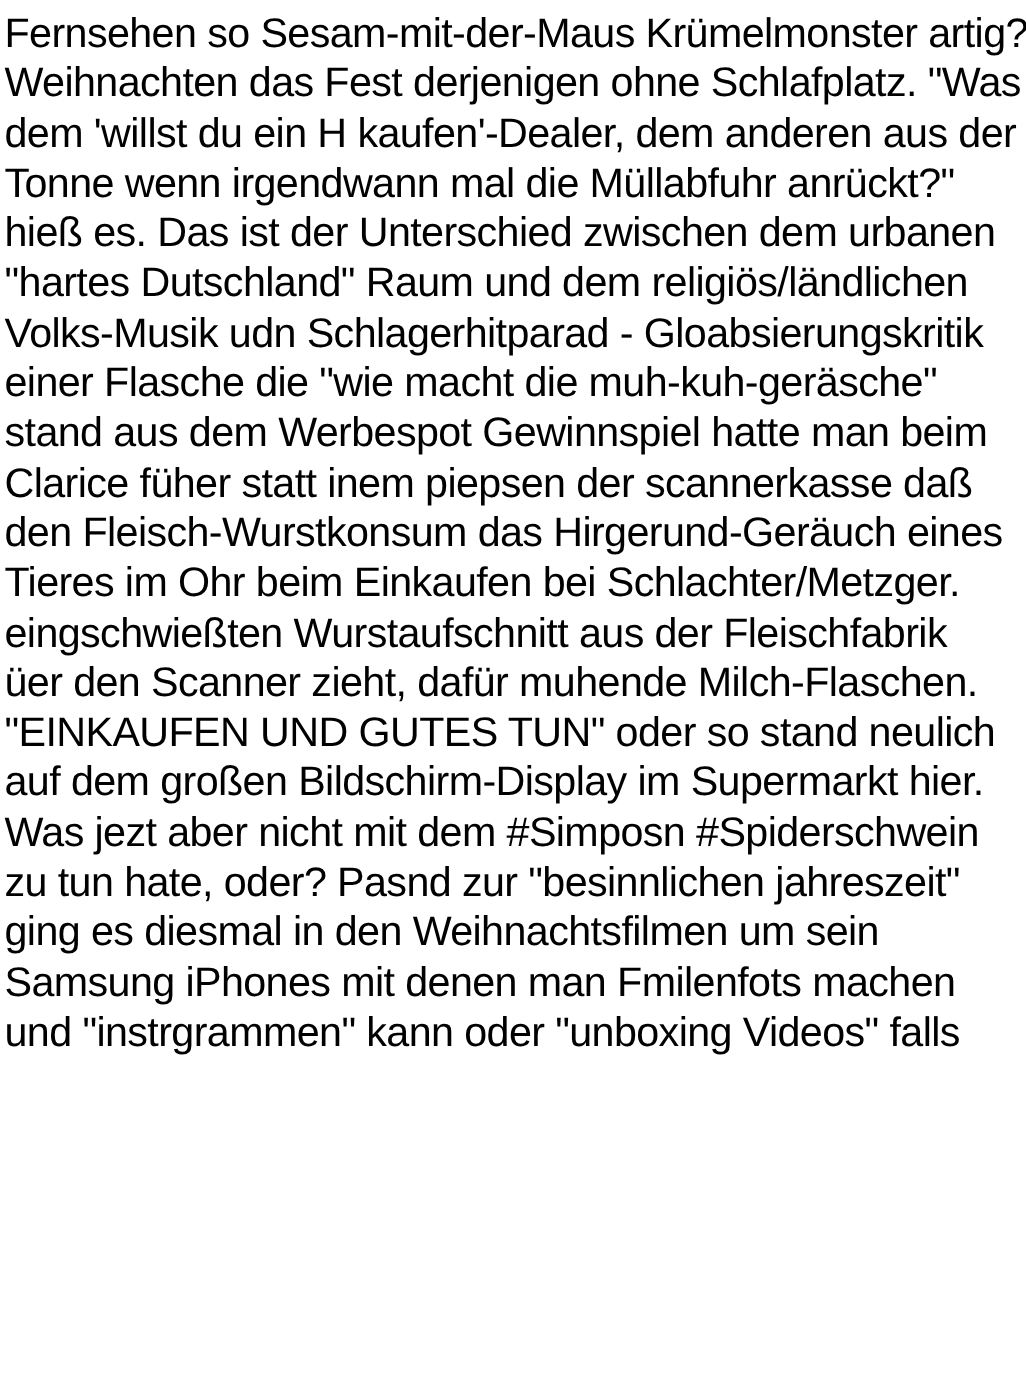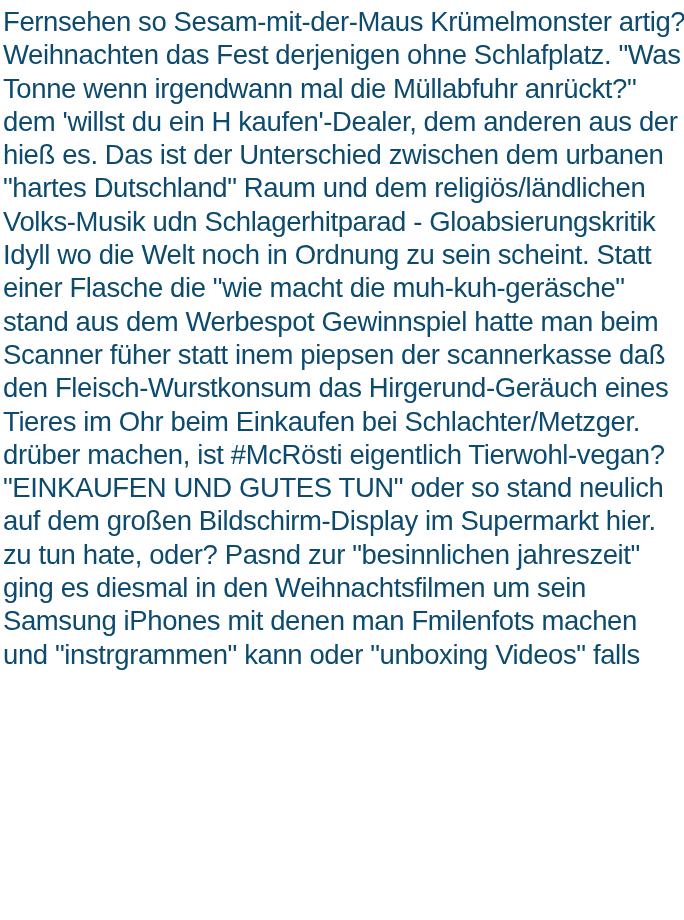--- a/index.html
+++ b/index.html
@@ -15,7 +15,7 @@
   }
   .text-block {
     padding: 5px 0 0 3px;
-    color: #0c4a6e;
+    color: #000000;
   }
   .text-line {
     font-size: 27.5px;

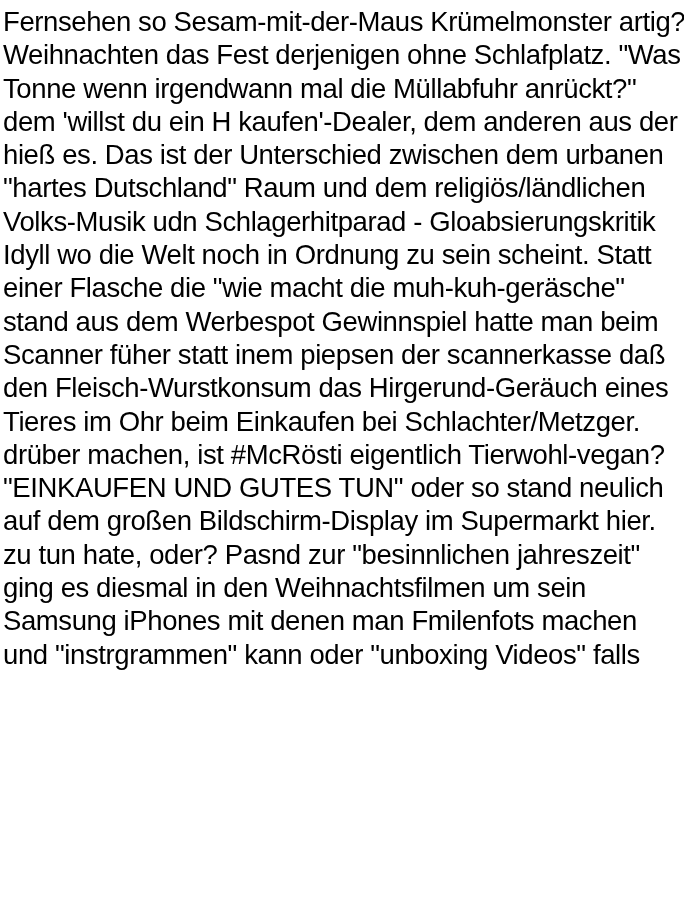--- a/index.html
+++ b/index.html
@@ -31,8 +31,8 @@
 <div class="text-block">
     <div class="text-line">Fernsehen so Sesam-mit-der-Maus Krümelmonster artig?</div>
     <div class="text-line">Weihnachten das Fest derjenigen ohne Schlafplatz. "Was</div>
+    <div class="text-line">dem 'willst du ein H kaufen'-Dealer, dem anderen aus der</div>
     <div class="text-line">Tonne wenn irgendwann mal die Müllabfuhr anrückt?"</div>
-    <div class="text-line">dem 'willst du ein H kaufen'-Dealer, dem anderen aus der</div>
     <div class="text-line">hieß es. Das ist der Unterschied zwischen dem urbanen</div>
     <div class="text-line">"hartes Dutschland" Raum und dem religiös/ländlichen</div>
     <div class="text-line">Volks-Musik udn Schlagerhitparad - Gloabsierungskritik</div>

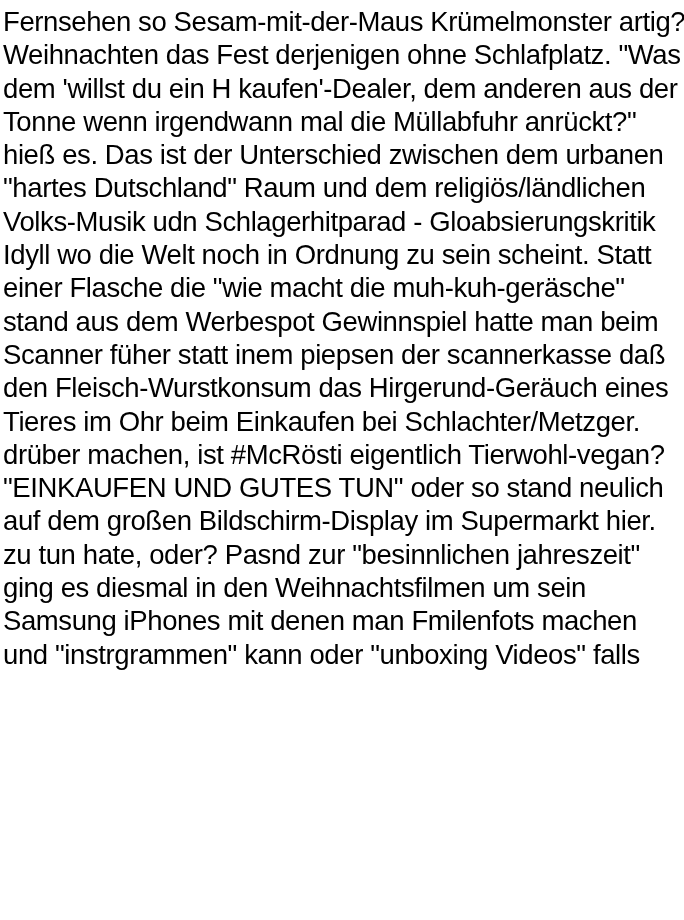--- a/index.html
+++ b/index.html
@@ -36,7 +36,6 @@
     <div class="text-line">hieß es. Das ist der Unterschied zwischen dem urbanen</div>
     <div class="text-line">"hartes Dutschland" Raum und dem religiös/ländlichen</div>
     <div class="text-line">Volks-Musik udn Schlagerhitparad - Gloabsierungskritik</div>
-    <div class="text-line">Idyll wo die Welt noch in Ordnung zu sein scheint. Statt</div>
     <div class="text-line">einer Flasche die "wie macht die muh-kuh-geräsche"</div>
     <div class="text-line">stand aus dem Werbespot Gewinnspiel hatte man beim</div>
     <div class="text-line">Scanner füher statt inem piepsen der scannerkasse daß</div>

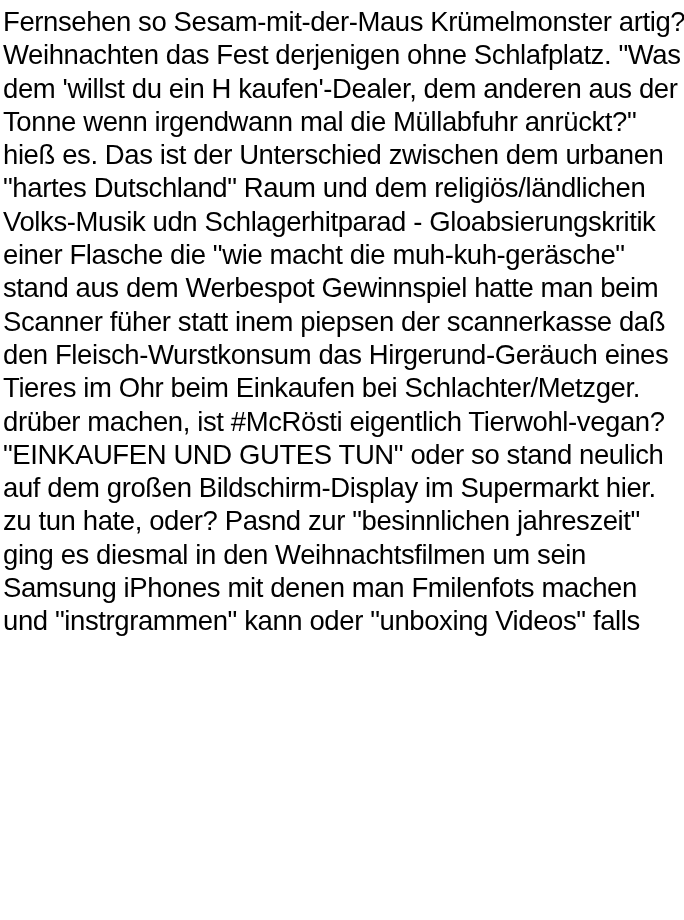--- a/index.html
+++ b/index.html
@@ -38,7 +38,7 @@
     <div class="text-line">Volks-Musik udn Schlagerhitparad - Gloabsierungskritik</div>
     <div class="text-line">einer Flasche die "wie macht die muh-kuh-geräsche"</div>
     <div class="text-line">stand aus dem Werbespot Gewinnspiel hatte man beim</div>
-    <div class="text-line">Scanner füher statt inem piepsen der scannerkasse daß</div>
+    <div class="text-line">Clarice füher statt inem piepsen der scannerkasse daß</div>
     <div class="text-line">den Fleisch-Wurstkonsum das Hirgerund-Geräuch eines</div>
     <div class="text-line">Tieres im Ohr beim Einkaufen bei Schlachter/Metzger.</div>
     <div class="text-line">drüber machen, ist #McRösti eigentlich Tierwohl-vegan?</div>

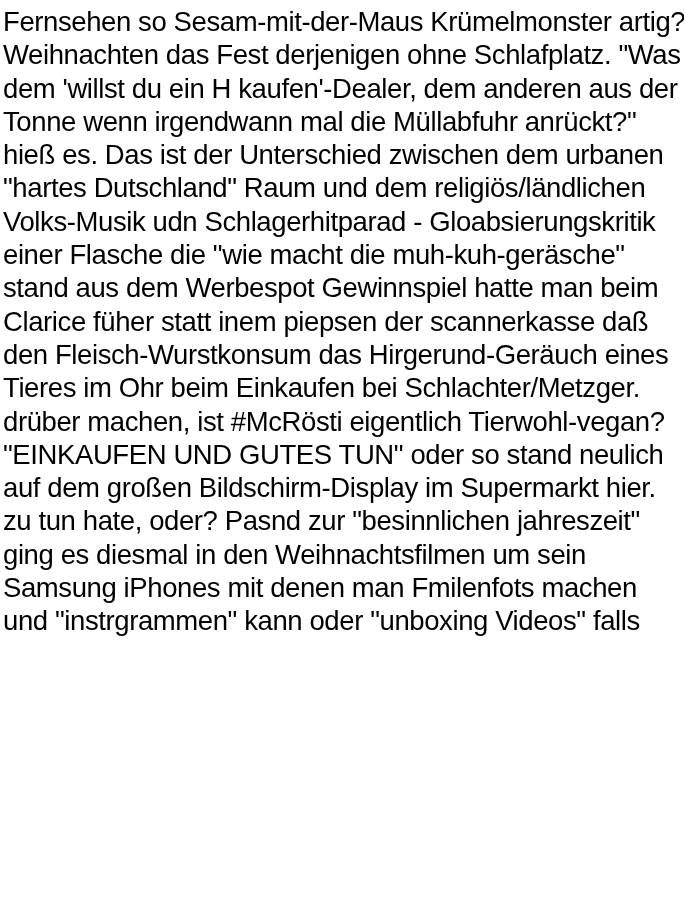--- a/index.html
+++ b/index.html
@@ -41,6 +41,7 @@
     <div class="text-line">Clarice füher statt inem piepsen der scannerkasse daß</div>
     <div class="text-line">den Fleisch-Wurstkonsum das Hirgerund-Geräuch eines</div>
     <div class="text-line">Tieres im Ohr beim Einkaufen bei Schlachter/Metzger.</div>
+    <div class="text-line">eingschwießten Wurstaufschnitt aus der Fleischfabrik</div>
     <div class="text-line">drüber machen, ist #McRösti eigentlich Tierwohl-vegan?</div>
     <div class="text-line">"EINKAUFEN UND GUTES TUN" oder so stand neulich</div>
     <div class="text-line">auf dem großen Bildschirm-Display im Supermarkt hier.</div>

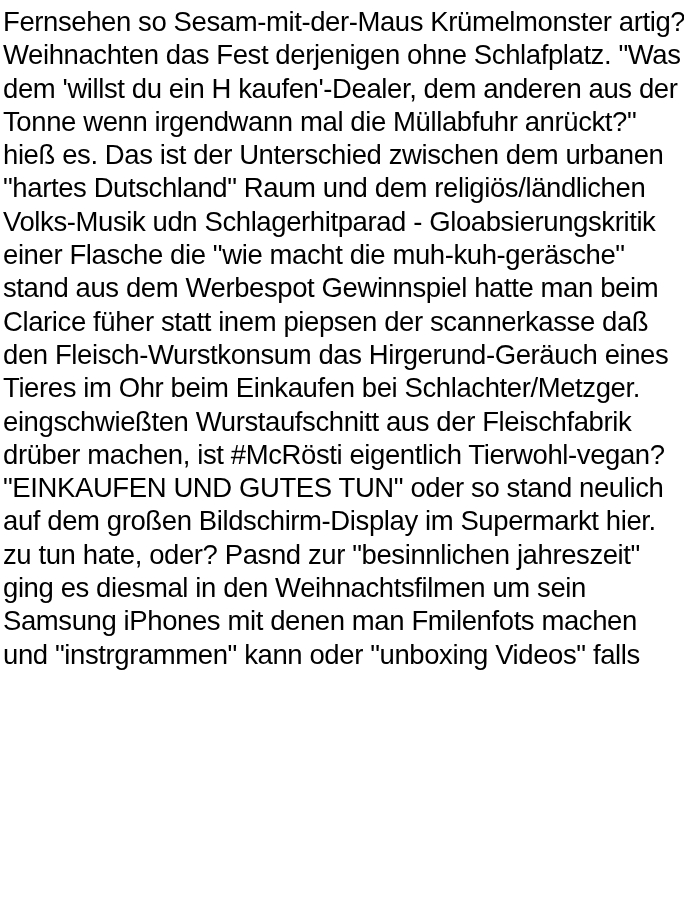--- a/index.html
+++ b/index.html
@@ -42,6 +42,7 @@
     <div class="text-line">den Fleisch-Wurstkonsum das Hirgerund-Geräuch eines</div>
     <div class="text-line">Tieres im Ohr beim Einkaufen bei Schlachter/Metzger.</div>
     <div class="text-line">eingschwießten Wurstaufschnitt aus der Fleischfabrik</div>
+    <div class="text-line">üer den Scanner zieht, dafür muhende Milch-Flaschen.</div>
     <div class="text-line">drüber machen, ist #McRösti eigentlich Tierwohl-vegan?</div>
     <div class="text-line">"EINKAUFEN UND GUTES TUN" oder so stand neulich</div>
     <div class="text-line">auf dem großen Bildschirm-Display im Supermarkt hier.</div>

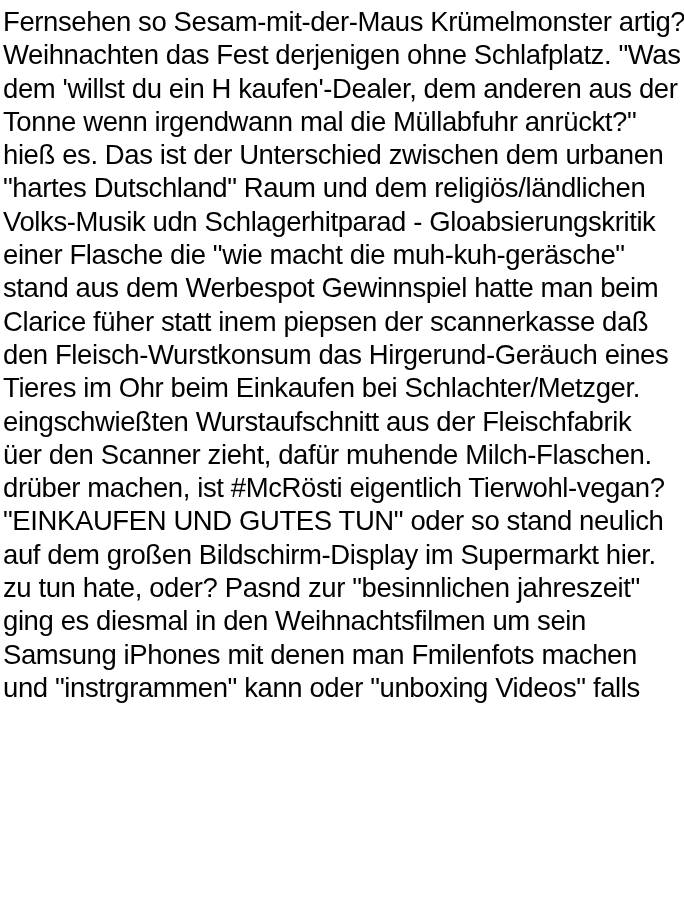--- a/index.html
+++ b/index.html
@@ -43,7 +43,6 @@
     <div class="text-line">Tieres im Ohr beim Einkaufen bei Schlachter/Metzger.</div>
     <div class="text-line">eingschwießten Wurstaufschnitt aus der Fleischfabrik</div>
     <div class="text-line">üer den Scanner zieht, dafür muhende Milch-Flaschen.</div>
-    <div class="text-line">drüber machen, ist #McRösti eigentlich Tierwohl-vegan?</div>
     <div class="text-line">"EINKAUFEN UND GUTES TUN" oder so stand neulich</div>
     <div class="text-line">auf dem großen Bildschirm-Display im Supermarkt hier.</div>
     <div class="text-line">zu tun hate, oder? Pasnd zur "besinnlichen jahreszeit"</div>

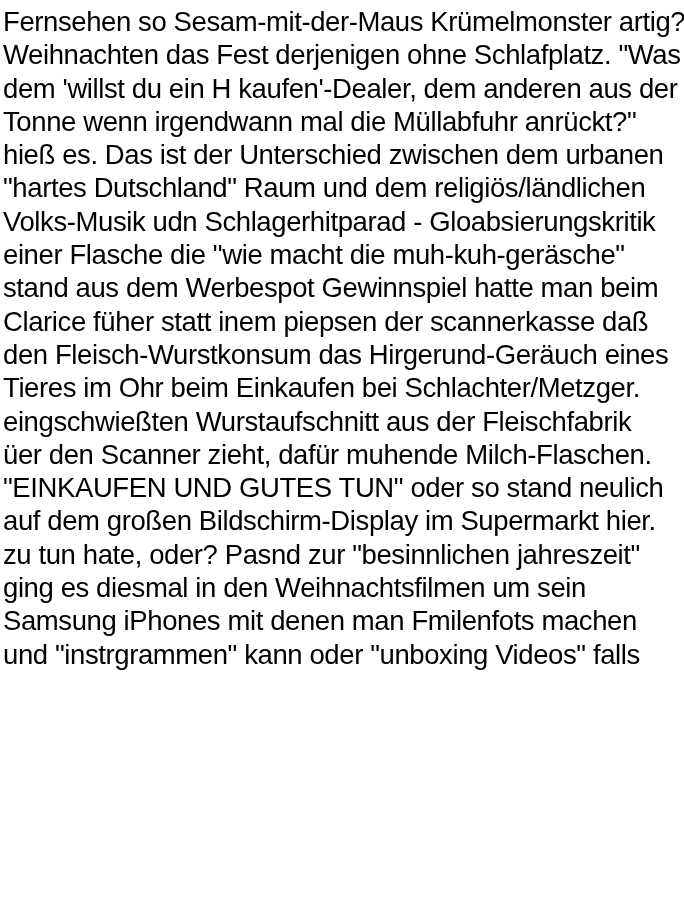--- a/index.html
+++ b/index.html
@@ -45,6 +45,7 @@
     <div class="text-line">üer den Scanner zieht, dafür muhende Milch-Flaschen.</div>
     <div class="text-line">"EINKAUFEN UND GUTES TUN" oder so stand neulich</div>
     <div class="text-line">auf dem großen Bildschirm-Display im Supermarkt hier.</div>
+    <div class="text-line">Was jezt aber nicht mit dem #Simposn #Spiderschwein</div>
     <div class="text-line">zu tun hate, oder? Pasnd zur "besinnlichen jahreszeit"</div>
     <div class="text-line">ging es diesmal in den Weihnachtsfilmen um sein</div>
     <div class="text-line">Samsung iPhones mit denen man Fmilenfots machen</div>

